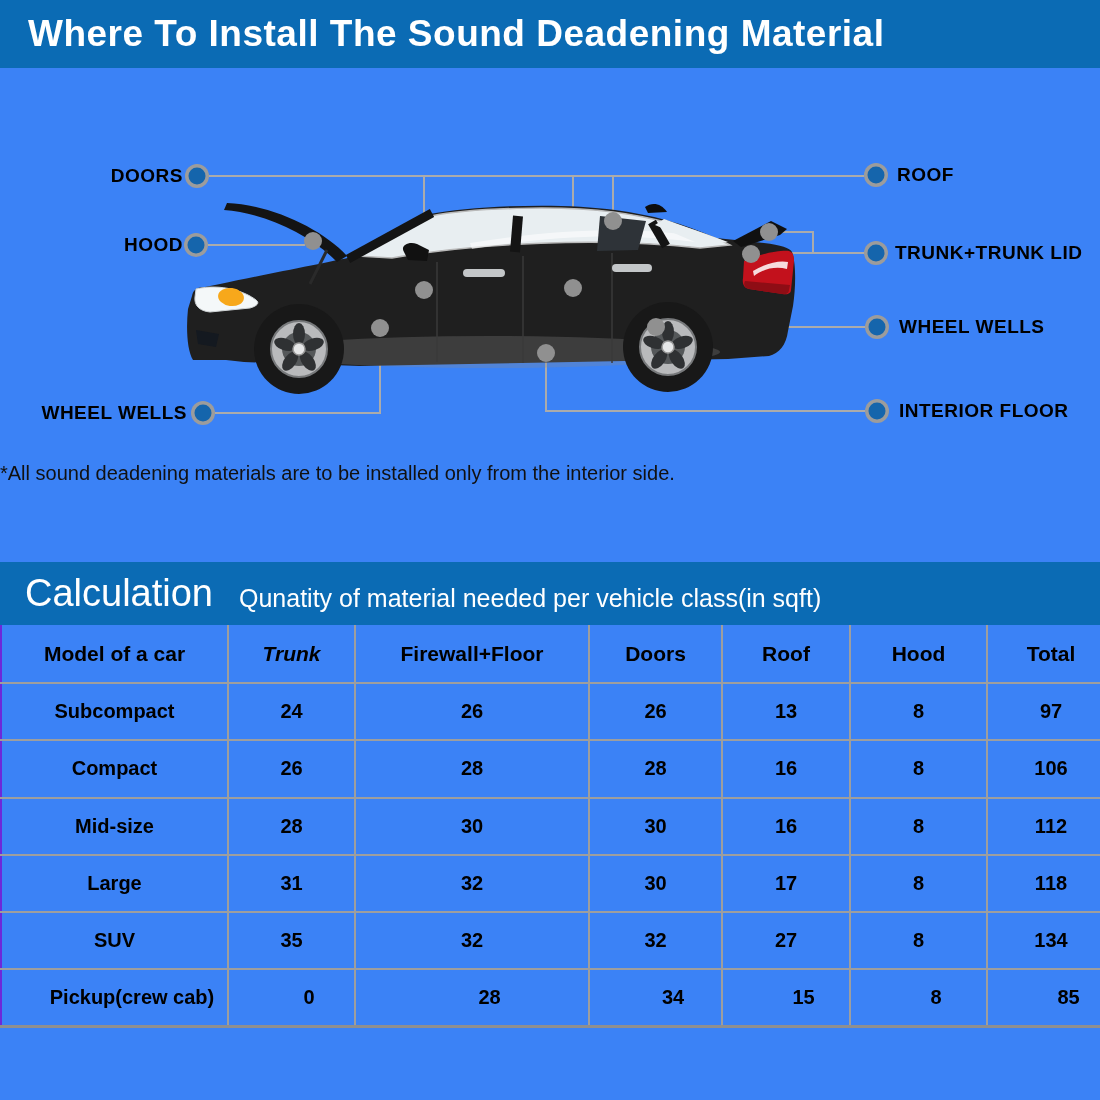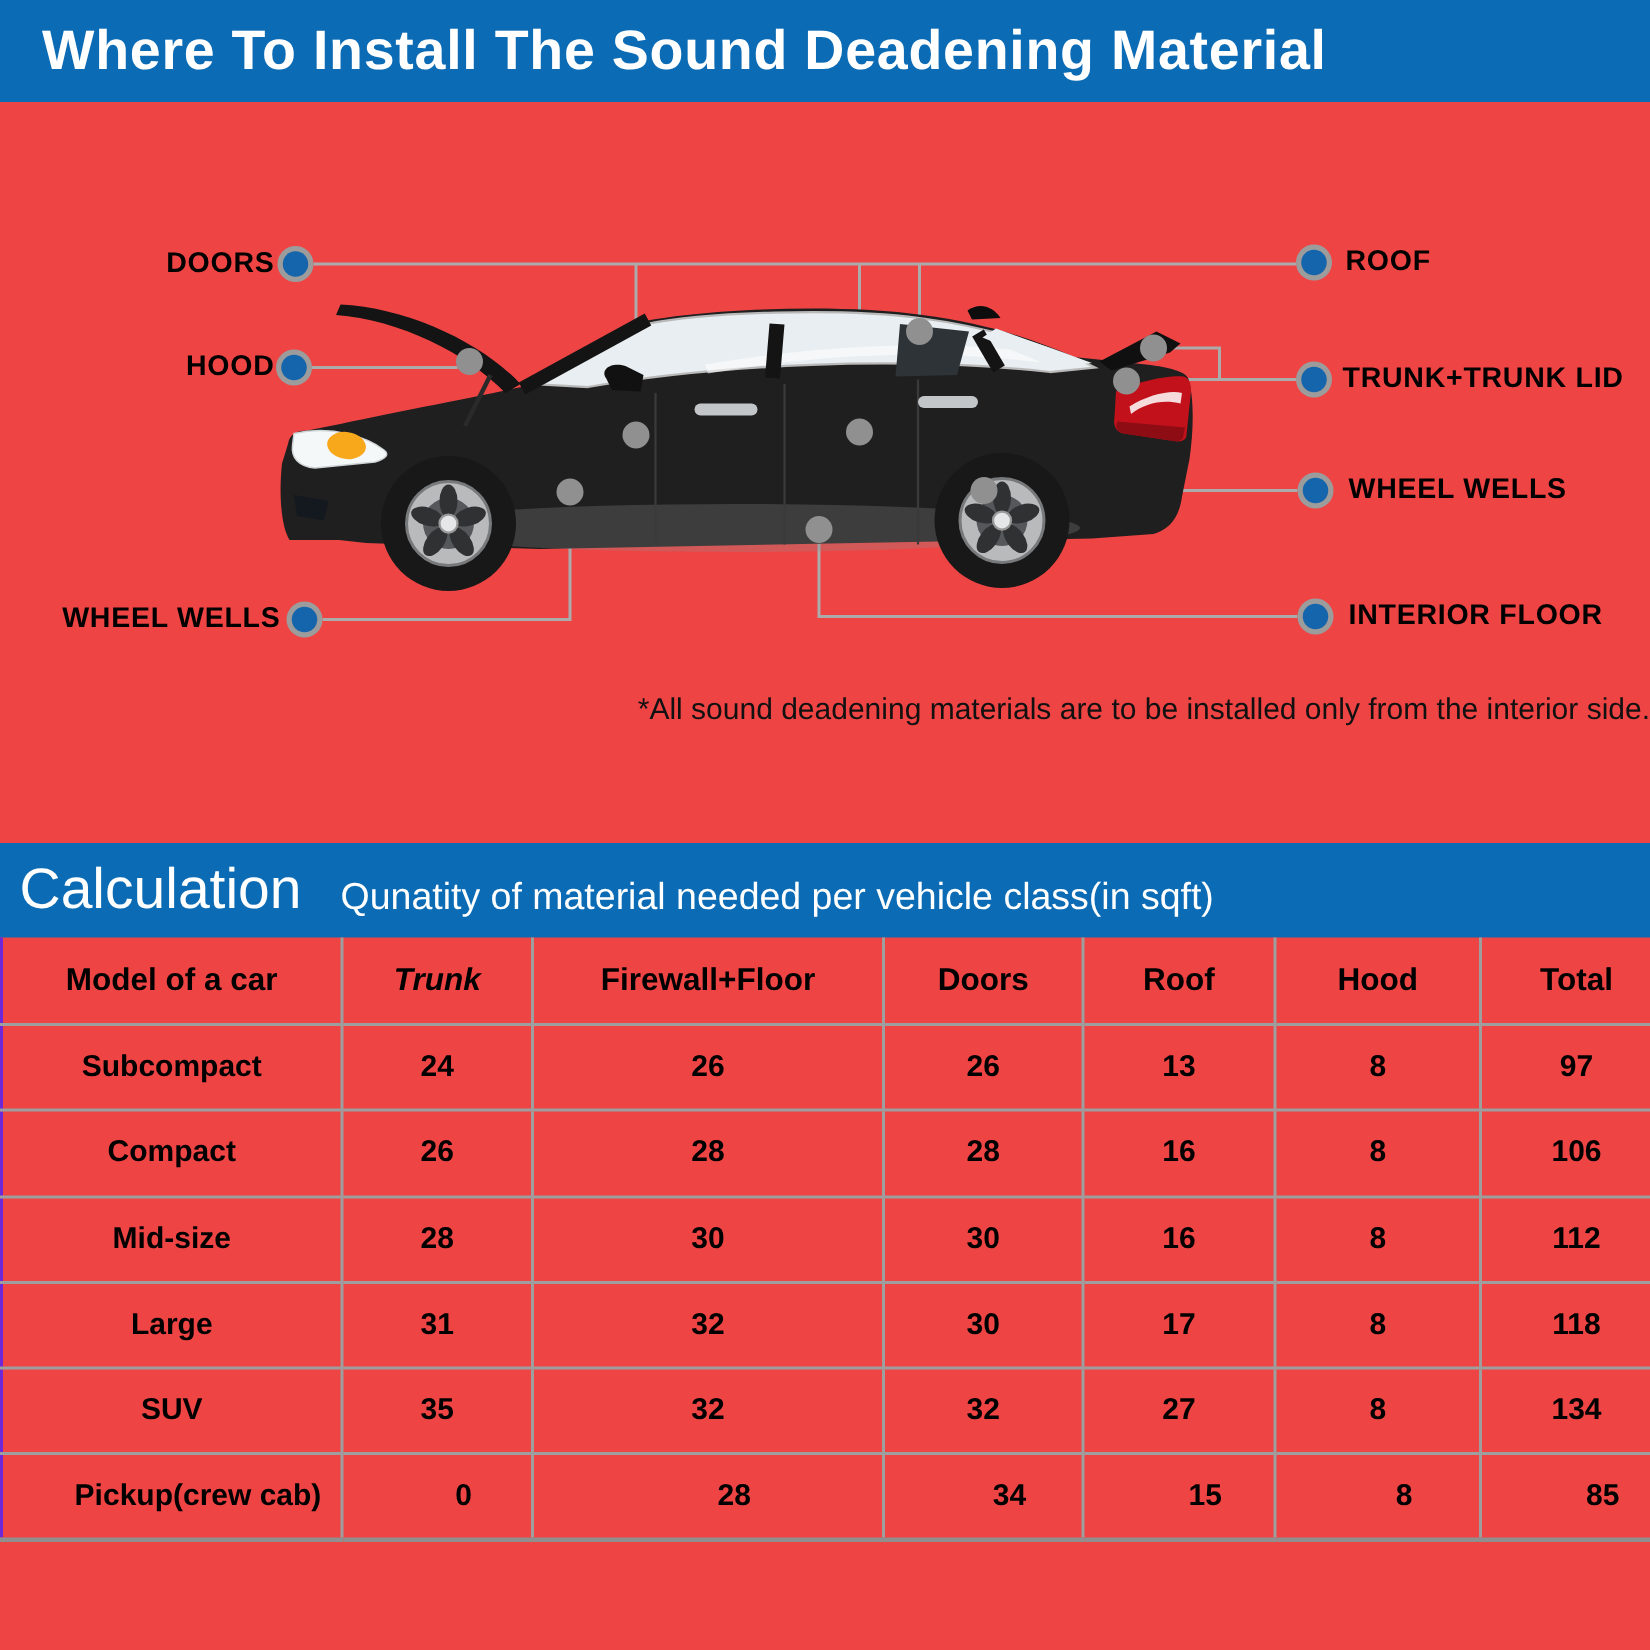--- a/index.html
+++ b/index.html
@@ -3,7 +3,7 @@
 <meta charset="utf-8">
 <style>
   html,body{margin:0;padding:0;background:#fff;}
-  .page{position:relative;width:1100px;height:1100px;background:#ef4444;overflow:hidden;
+  .page{position:relative;width:1100px;height:1100px;background:#3b82f6;overflow:hidden;
         font-family:"Liberation Sans","DejaVu Sans",sans-serif;}
 
   

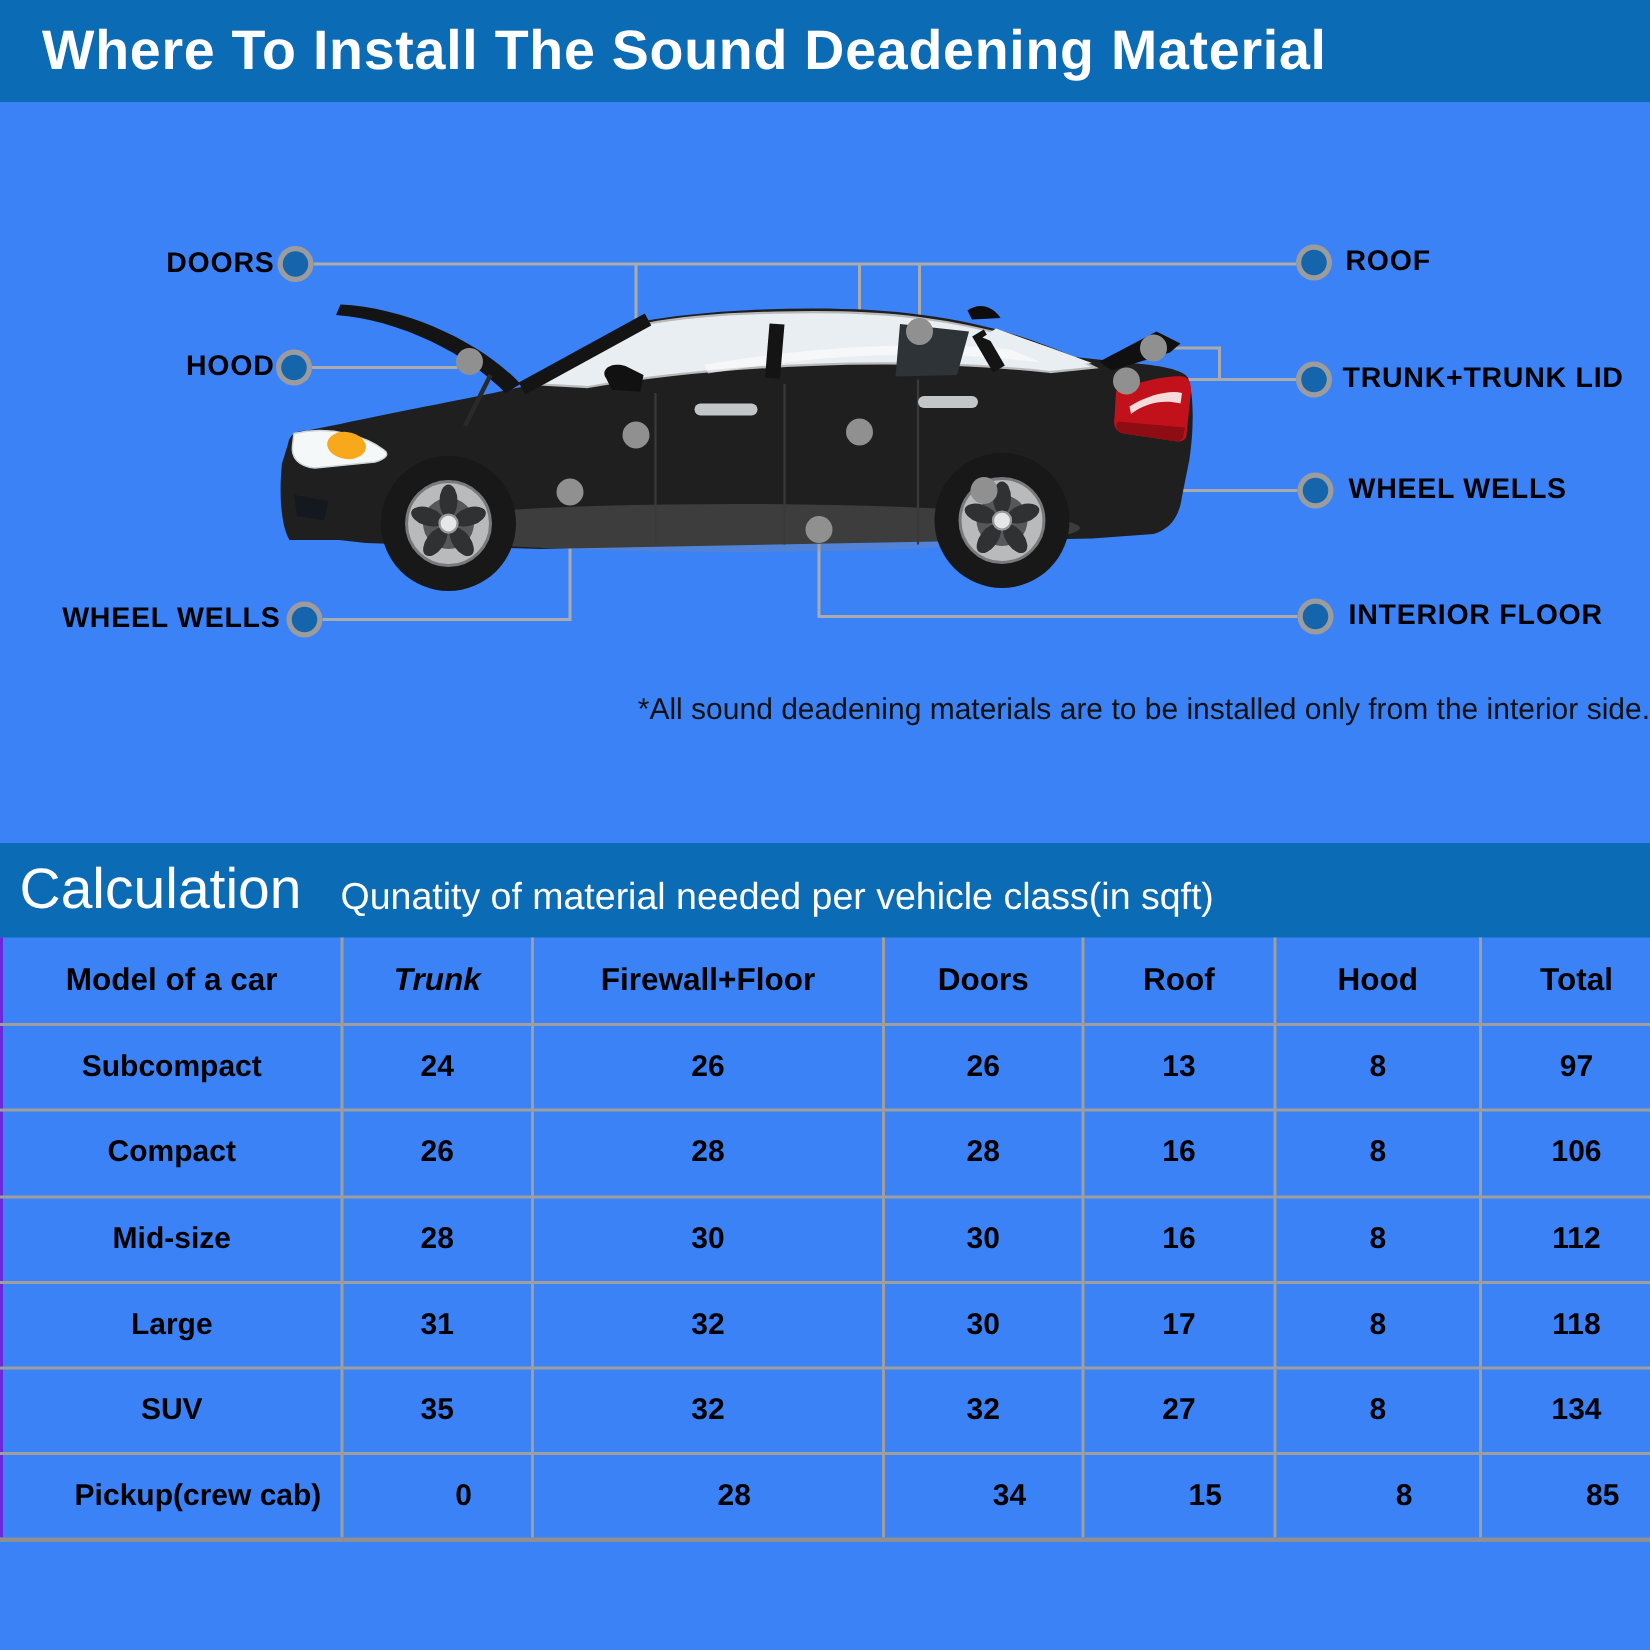--- a/index.html
+++ b/index.html
@@ -17,7 +17,7 @@
       white-space:nowrap;line-height:24px;}
   .cl.l{text-align:right;}
 
-  .note{position:absolute;left:0;top:462px;width:1100px;text-align:right;
+  .note{position:absolute;left:0;top:462px;width:1100px;text-align:left;
         font-size:20px;color:#111;}
 
   

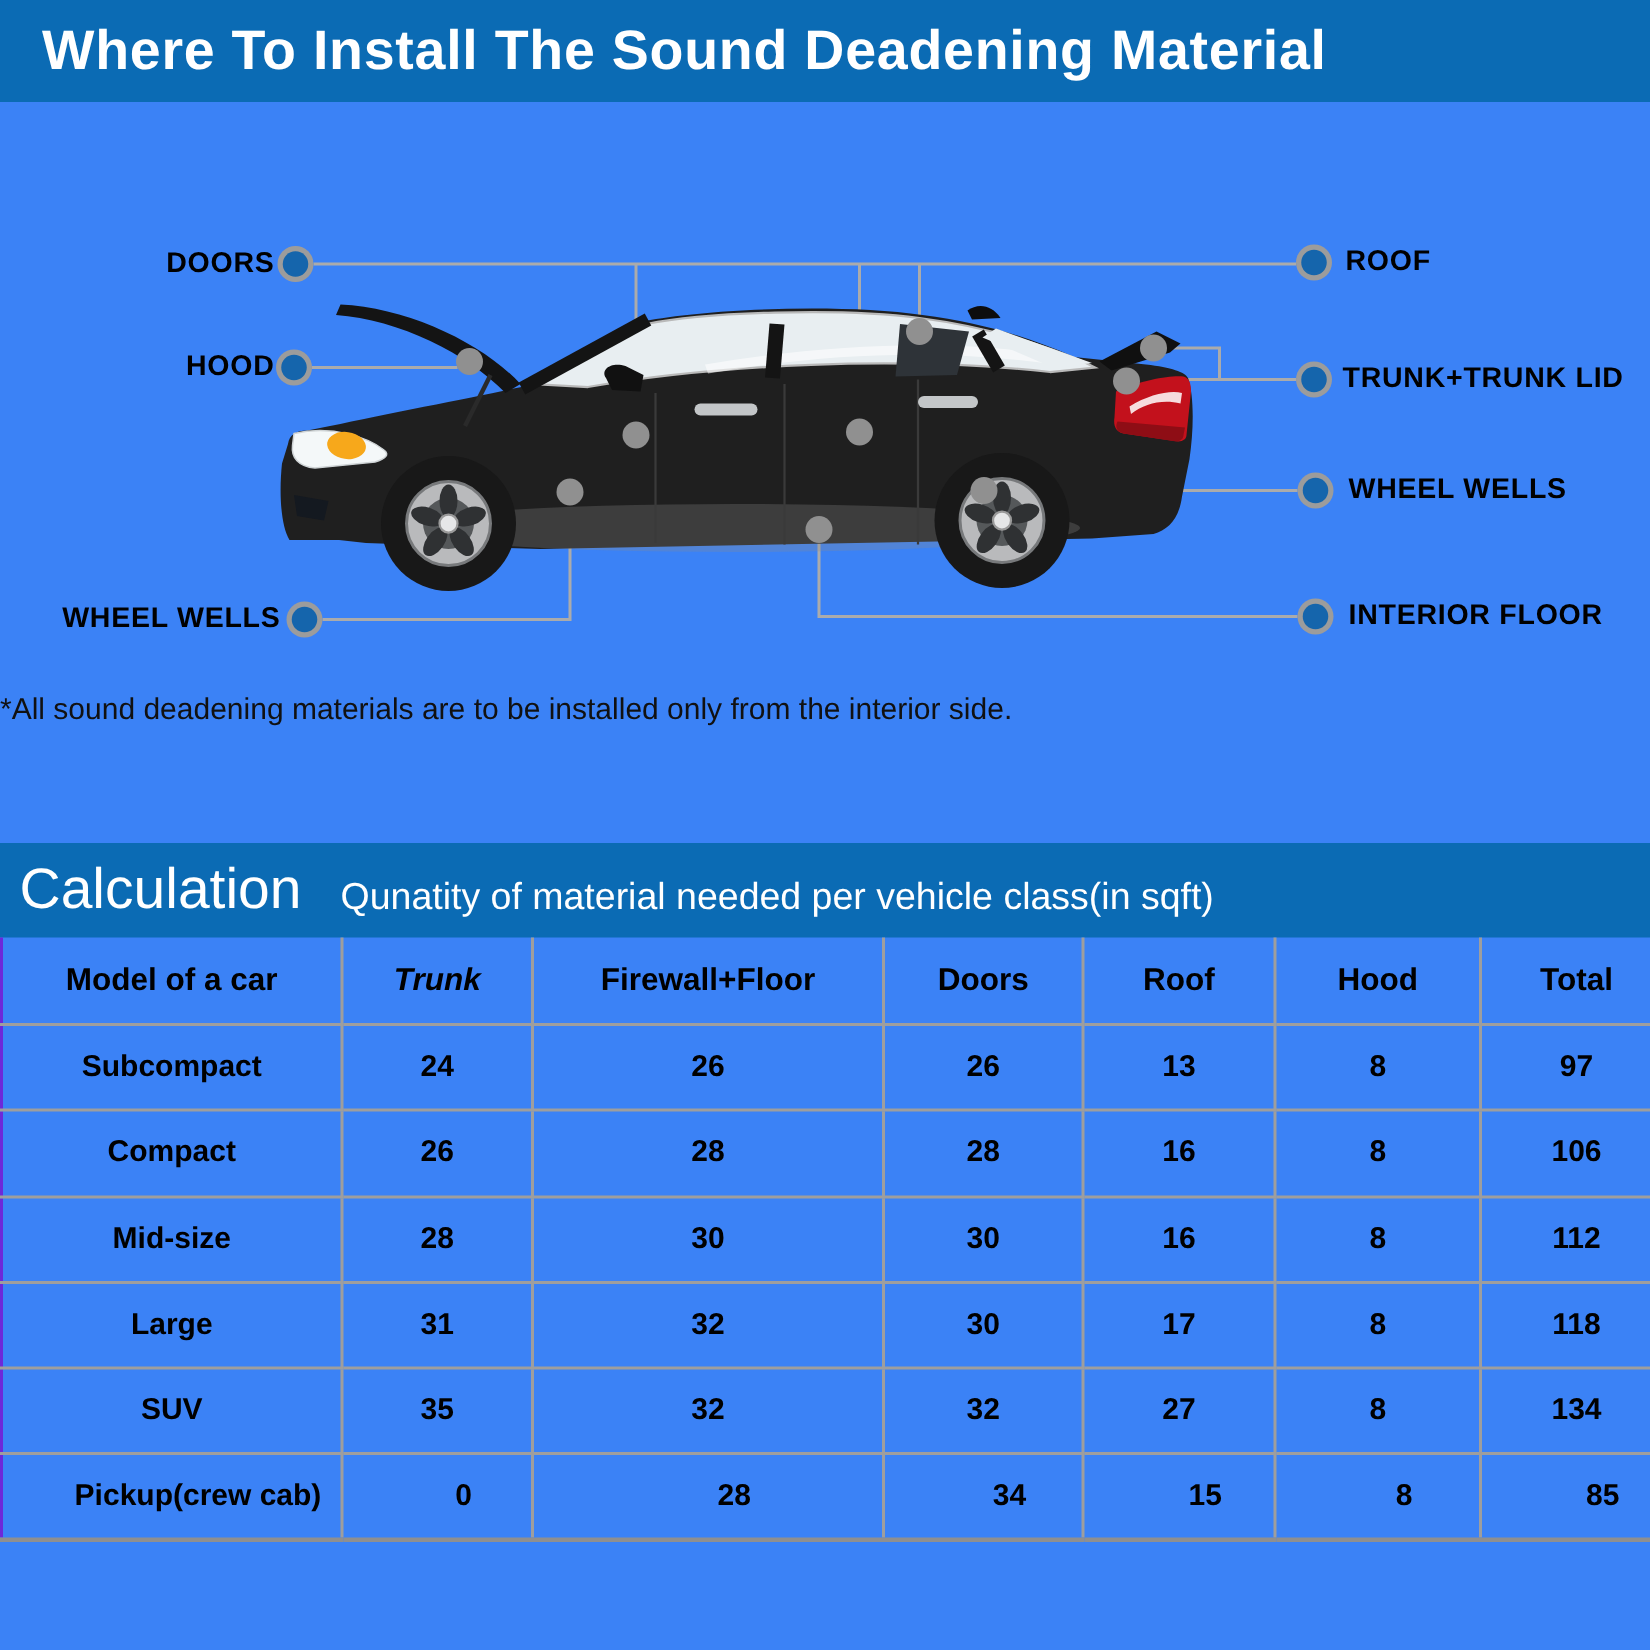--- a/index.html
+++ b/index.html
@@ -23,7 +23,7 @@
   
   .calc-band{position:absolute;left:0;top:562px;width:1100px;height:63px;background:#0b6bb4;
              display:flex;align-items:center;color:#fff;}
-  .calc-title{font-size:38px;font-weight:400;margin-left:13px;}
+  .calc-title{font-size:38px;font-weight:400;margin-left:25px;}
   .calc-sub{font-size:25px;font-weight:400;margin-left:26px;margin-top:10px;}
 
   

